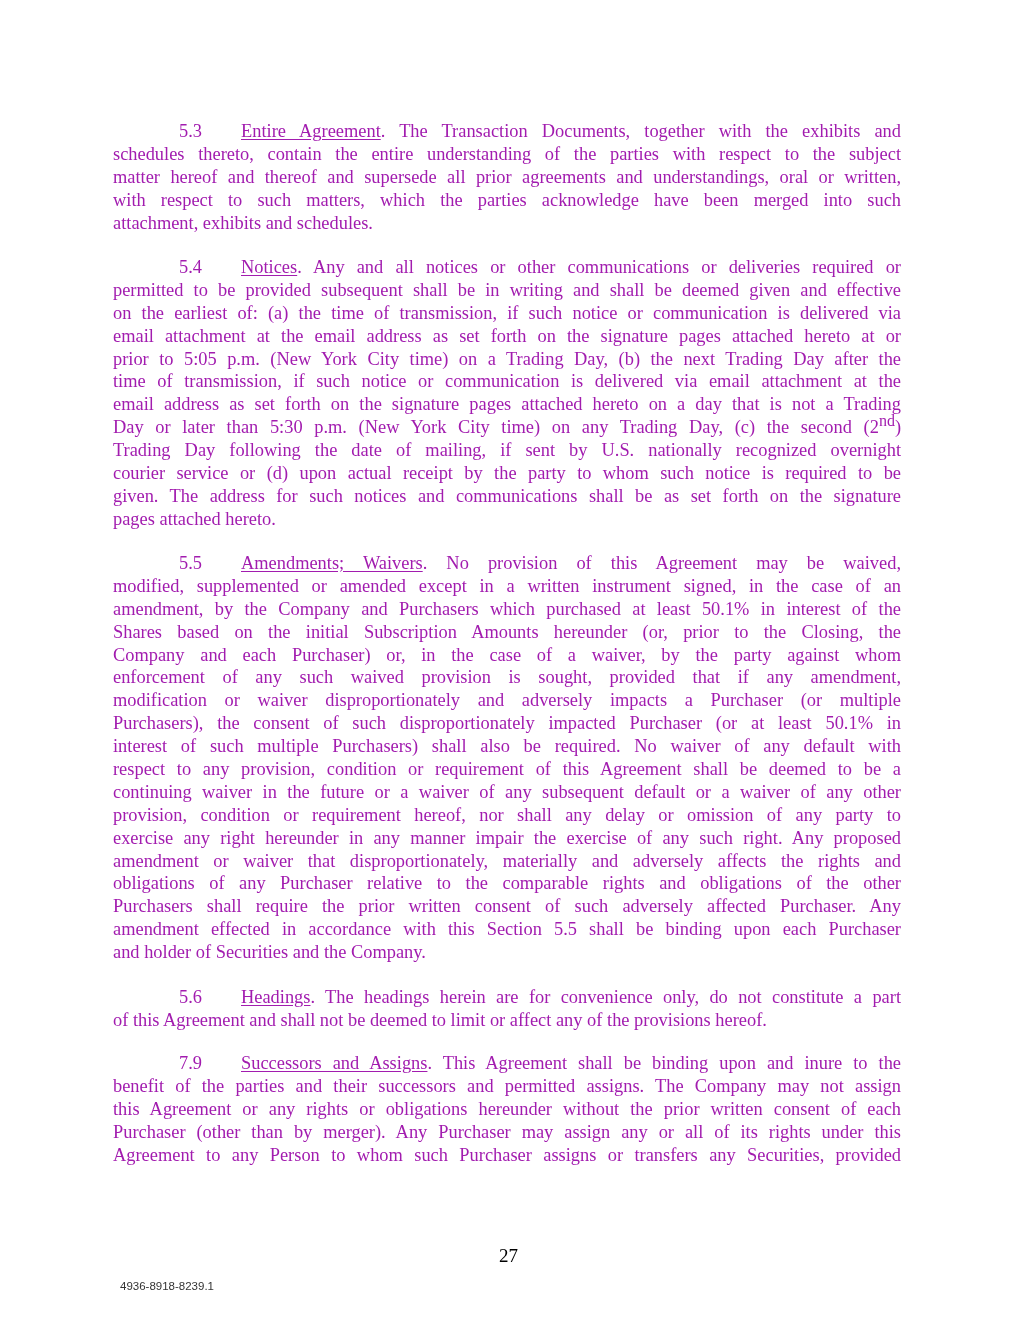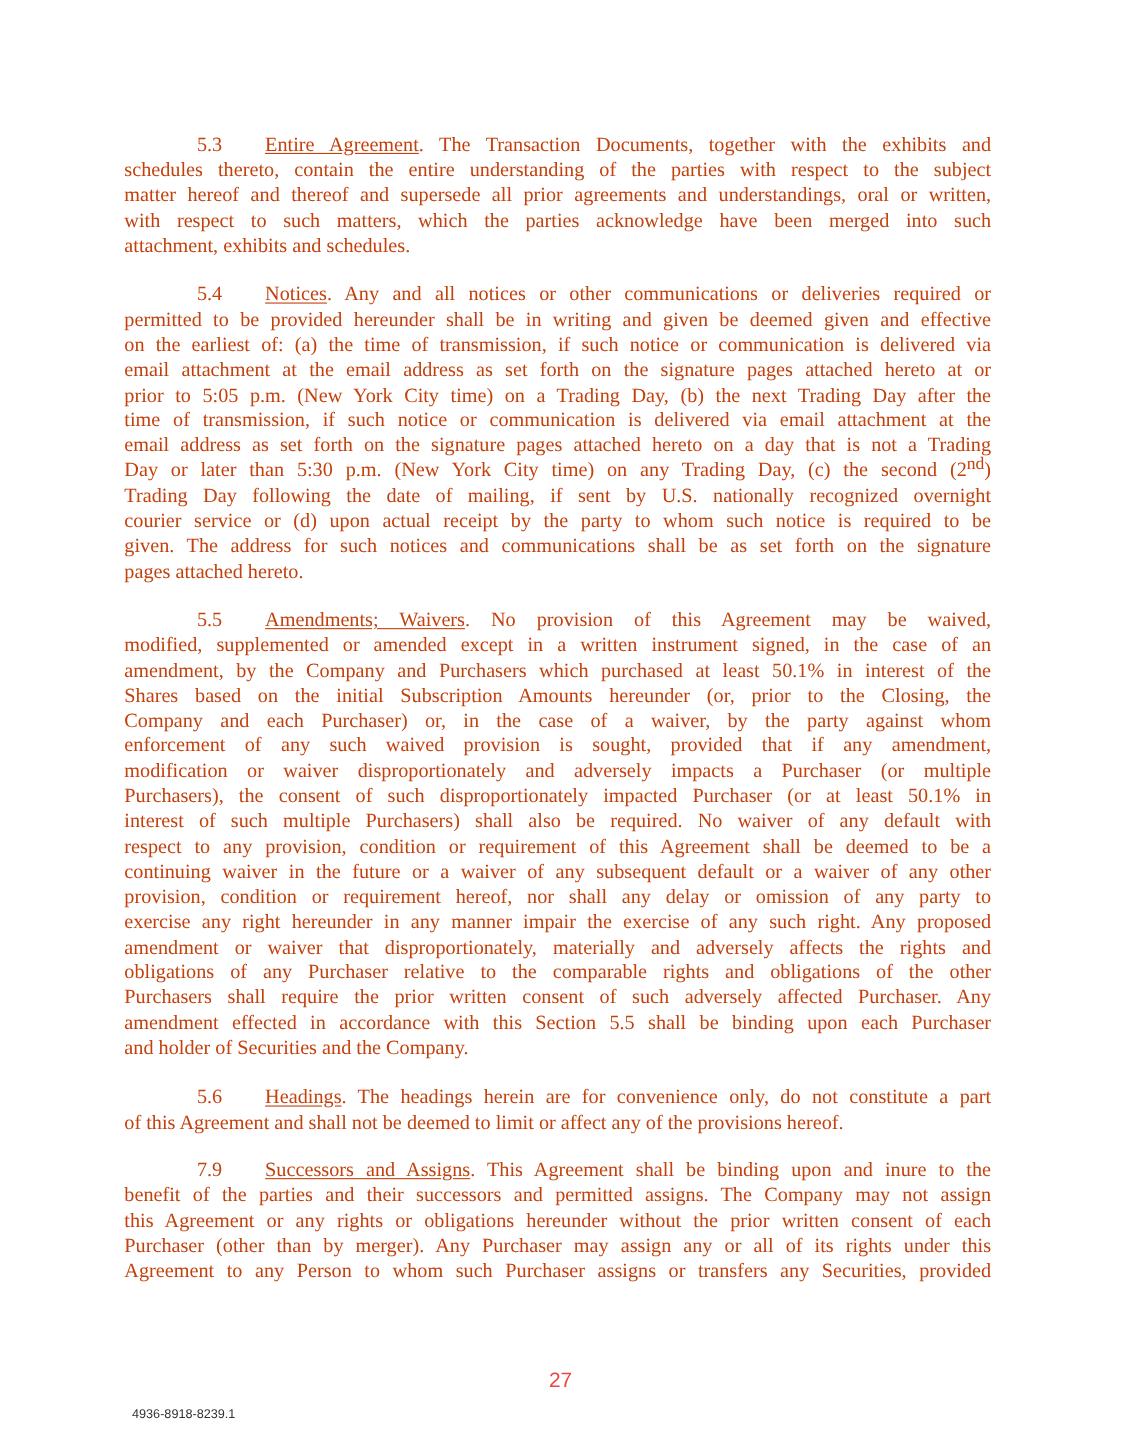--- a/index.html
+++ b/index.html
@@ -5,7 +5,7 @@
   html, body { margin: 0; padding: 0; background: #ffffff; }
   body { width: 1020px; height: 1320px; position: relative; overflow: hidden; }
   .page { position: absolute; left: 0; top: 0; width: 1020px; height: 1320px; background: #fff; }
-  .para { position: absolute; left: 113px; width: 788px; font-family: "Liberation Serif", serif; font-size: 18.4px; color: #c2410c; }
+  .para { position: absolute; left: 113px; width: 788px; font-family: "Liberation Serif", serif; font-size: 18.4px; color: #a21caf; }
   .line { display: block; height: 22.9px; line-height: 22.9px; text-align: justify; text-align-last: justify; white-space: nowrap; overflow: visible; }
   .line.last { text-align-last: left; }
   .line .j { display: inline-block; width: 100%; text-align: justify; text-align-last: justify; }

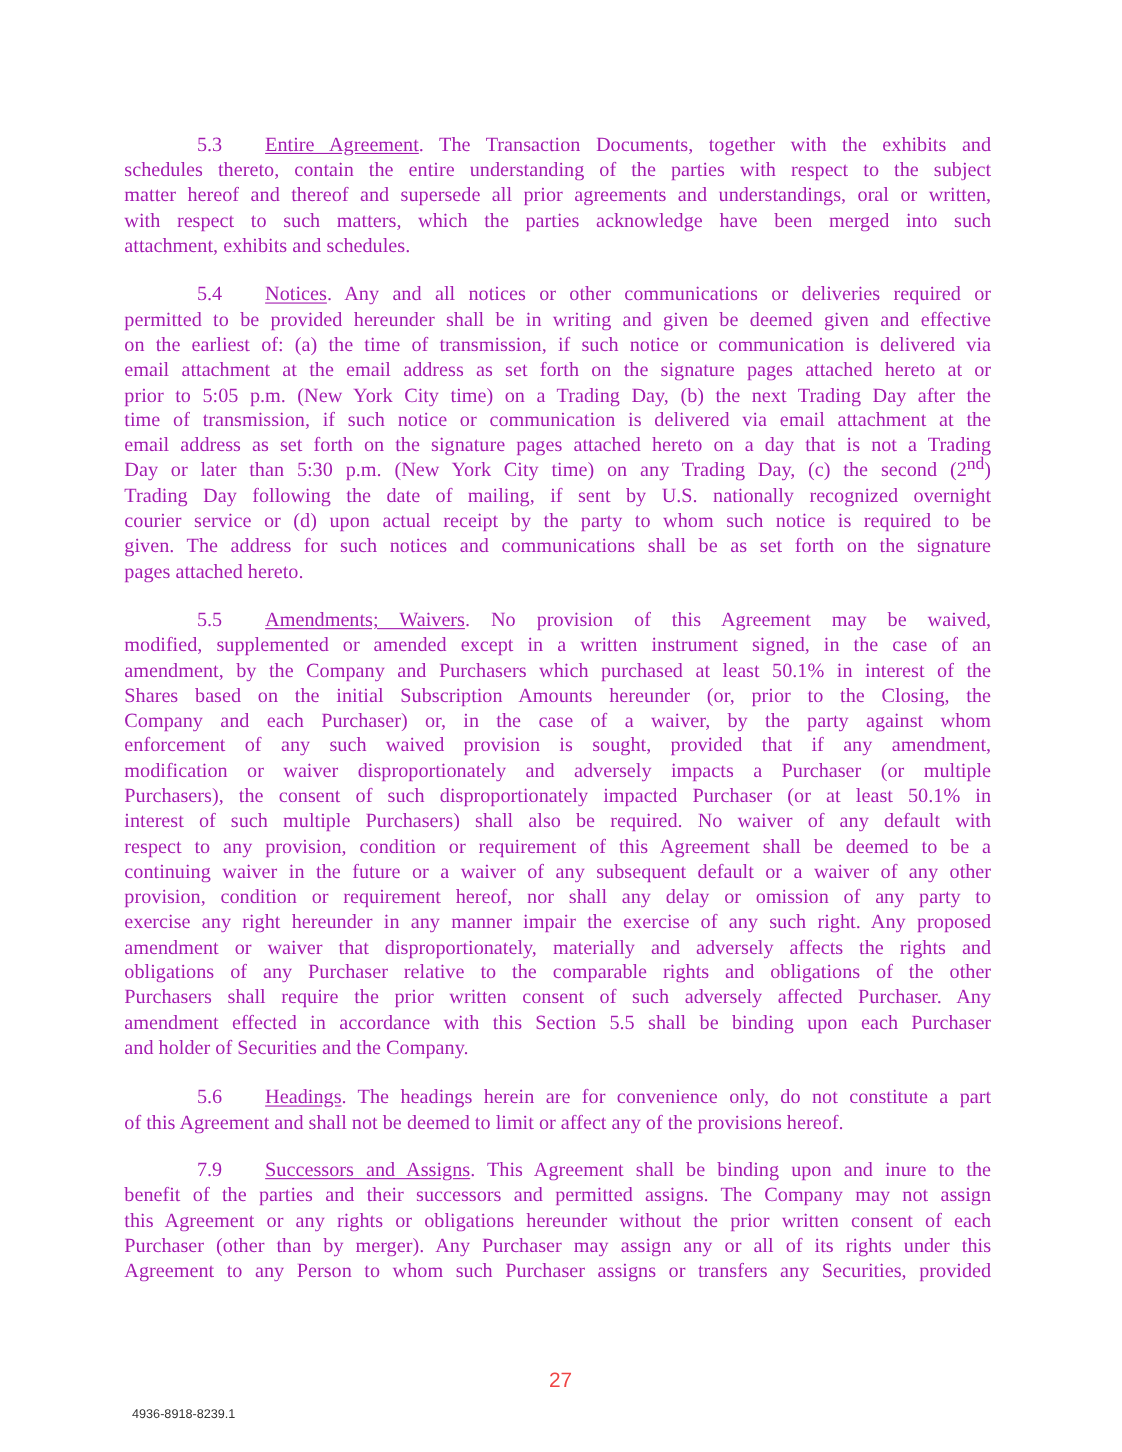--- a/index.html
+++ b/index.html
@@ -31,7 +31,7 @@
 
   <div class="para" style="top:256px;">
     <span class="line"><span class="j"><span class="num">5.4</span><span class="u">Notices</span><span>. Any and all notices or other communications or deliveries required or</span></span></span>
-    <span class="line"><span class="j">permitted to be provided hereunder shall be in writing and given be deemed given and effective</span></span>
+    <span class="line"><span class="j">permitted to be provided subsequent shall be in writing and shall be deemed given and effective</span></span>
     <span class="line"><span class="j">on the earliest of: (a) the time of transmission, if such notice or communication is delivered via</span></span>
     <span class="line"><span class="j">email attachment at the email address as set forth on the signature pages attached hereto at or</span></span>
     <span class="line"><span class="j">prior to 5:05 p.m. (New York City time) on a Trading Day, (b) the next Trading Day after the</span></span>

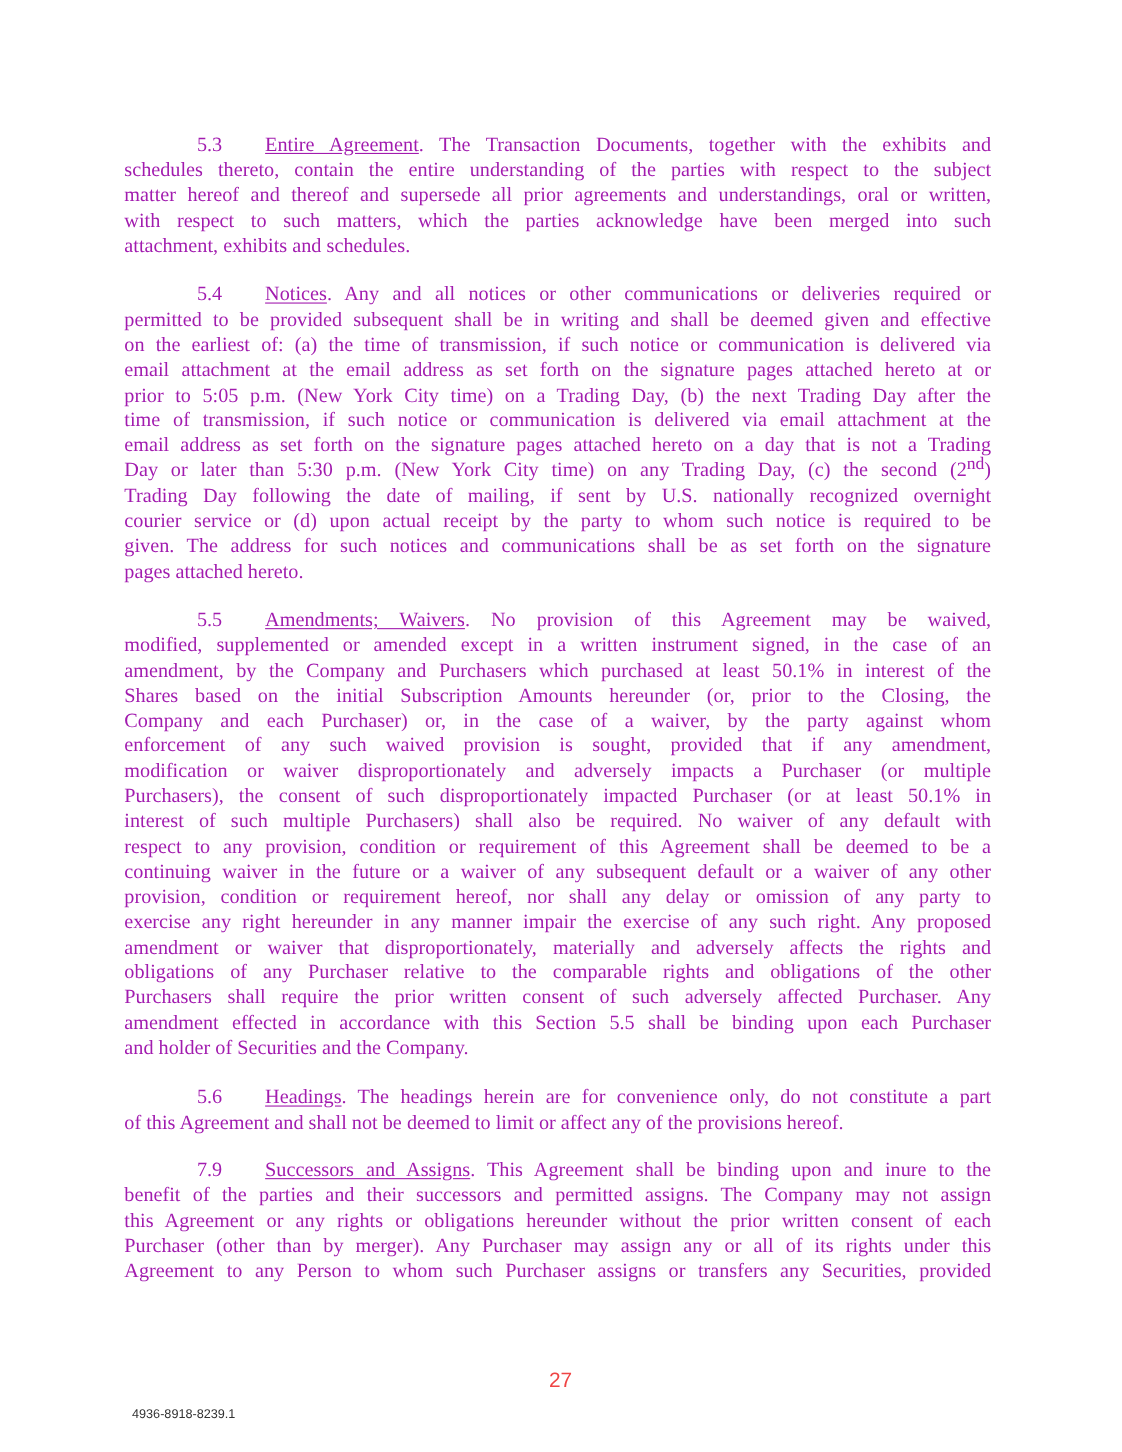--- a/index.html
+++ b/index.html
@@ -14,7 +14,7 @@
   .u { text-decoration: underline; text-underline-offset: 2px; }
   sup { font-size: 16px; line-height: 0; vertical-align: 7px; }
   .docid { position: absolute; left: 120px; top: 1240px; font-family: "Liberation Sans", sans-serif; font-size: 11.5px; color: #333; margin-top: 40px; }
-  .pagenum { position: absolute; left: 499px; top: 1245px; font-family: Liberation Sans, sans-serif; font-size: 19px; color: #ef4444; }
+  .pagenum { position: absolute; left: 499px; top: 1245px; font-family: Liberation Serif, serif; font-size: 19px; color: #000000; }
 </style>
 </head>
 <body>

